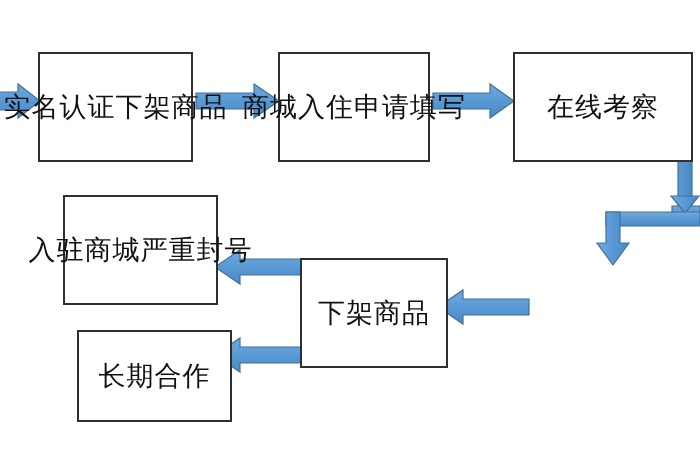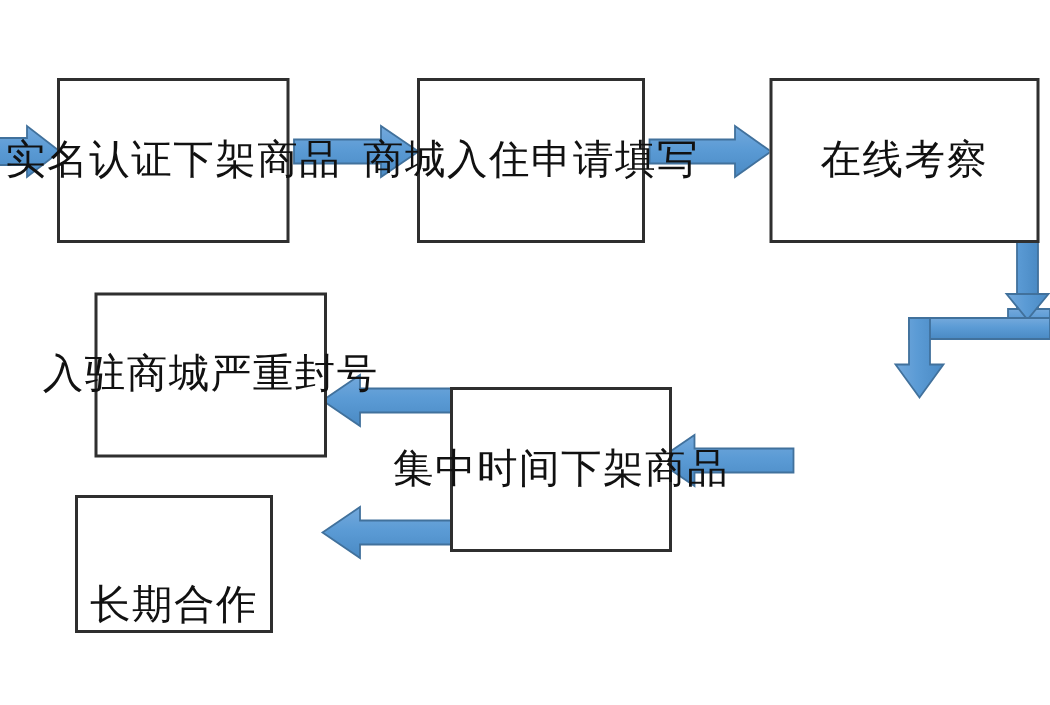--- a/index.html
+++ b/index.html
@@ -120,7 +120,6 @@
   </div>
 
   <div class="node" style="left:300px;top:258px;width:148px;height:110px;">
-    <span class="ln">集中时间</span>
     <span class="ln">下架商品</span>
   </div>
 

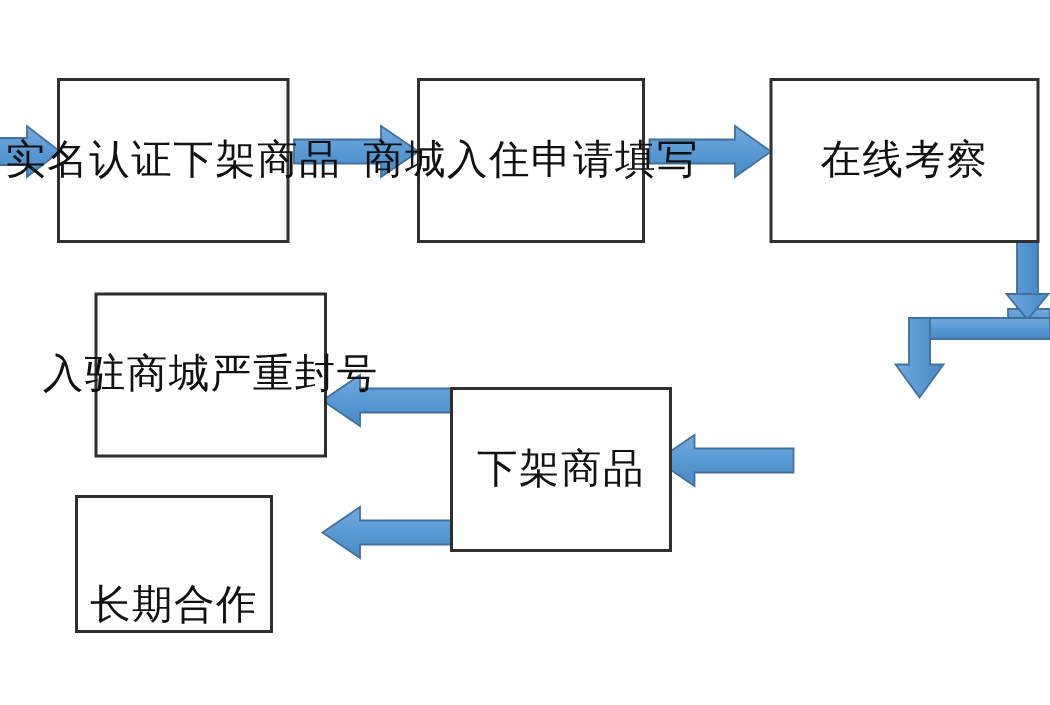--- a/index.html
+++ b/index.html
@@ -124,7 +124,7 @@
   </div>
 
 
-  <div class="node" style="left:50px;top:330px;width:132px;height:92px;align-items:flex-end;">
+  <div class="node" style="left:77px;top:330px;width:155px;height:92px;">
     <span class="ln">长期合作</span>
   </div>
 

